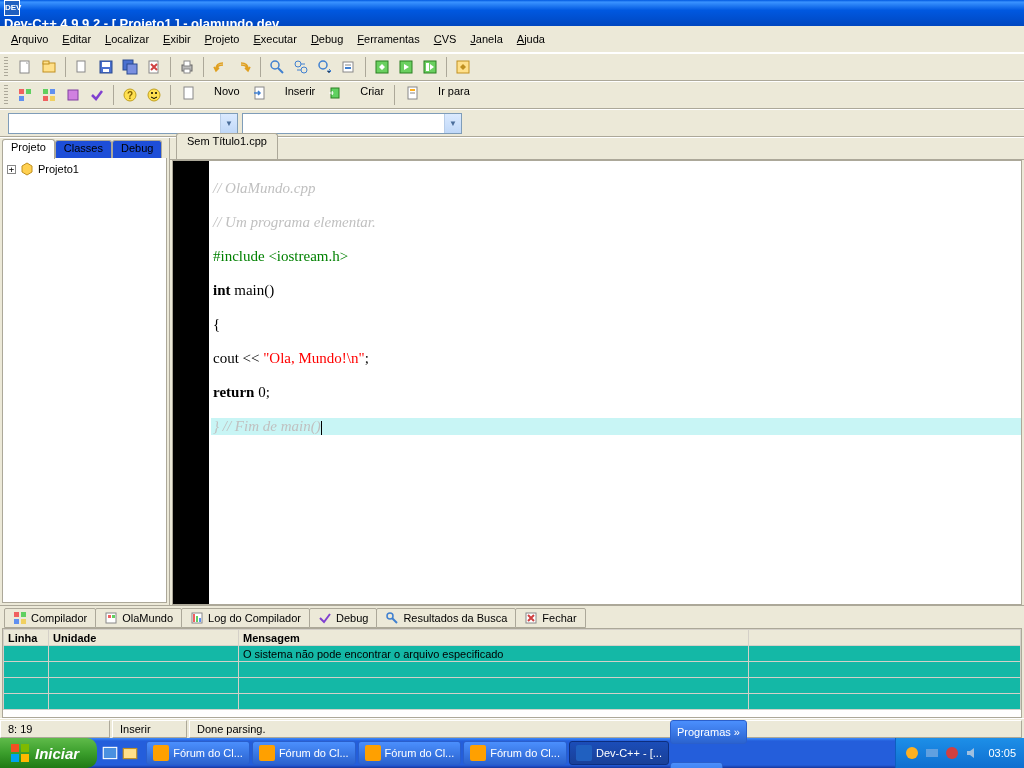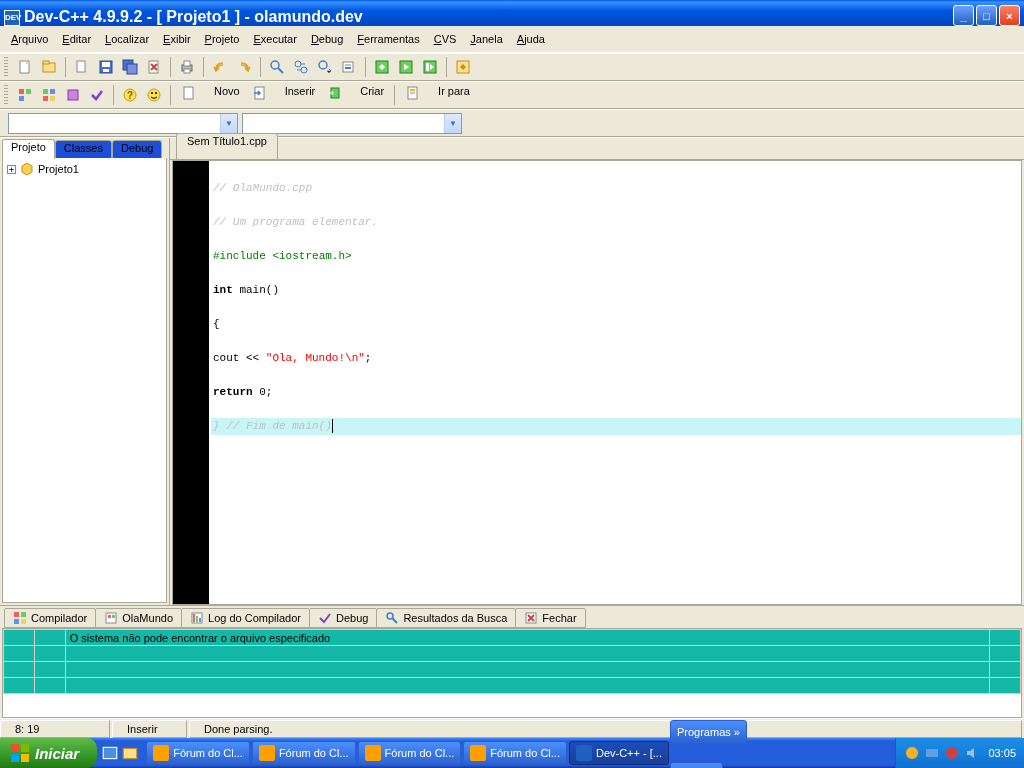--- a/index.html
+++ b/index.html
@@ -4,7 +4,7 @@
 <style>
 * { box-sizing: border-box; margin: 0; padding: 0; }
 body { font-family: Tahoma, sans-serif; font-size: 11px; background: #ece9d8; width: 1024px; height: 768px; overflow: hidden; display: flex; flex-direction: column; }
-.titlebar { height: 26px; background: linear-gradient(to bottom, #0058e0 0%, #3a93ff 8%, #0058e0 40%, #0047c0 100%); color: white; display: flex; align-items: flex-end; padding: 0 4px; }
+.titlebar { height: 26px; background: linear-gradient(to bottom, #0058e0 0%, #3a93ff 8%, #0058e0 40%, #0047c0 100%); color: white; display: flex; align-items: flex-start; padding: 0 4px; flex-direction: column; }
 .titlebar .app-icon { width: 16px; height: 16px; background: #2060c0; margin-right: 4px; border: 1px solid #fff; font-size: 8px; text-align: center; line-height: 14px; font-weight: bold; }
 .titlebar .title { flex: 1; font-weight: bold; font-size: 16px; }
 .titlebar .win-btns { display: flex; gap: 2px; }

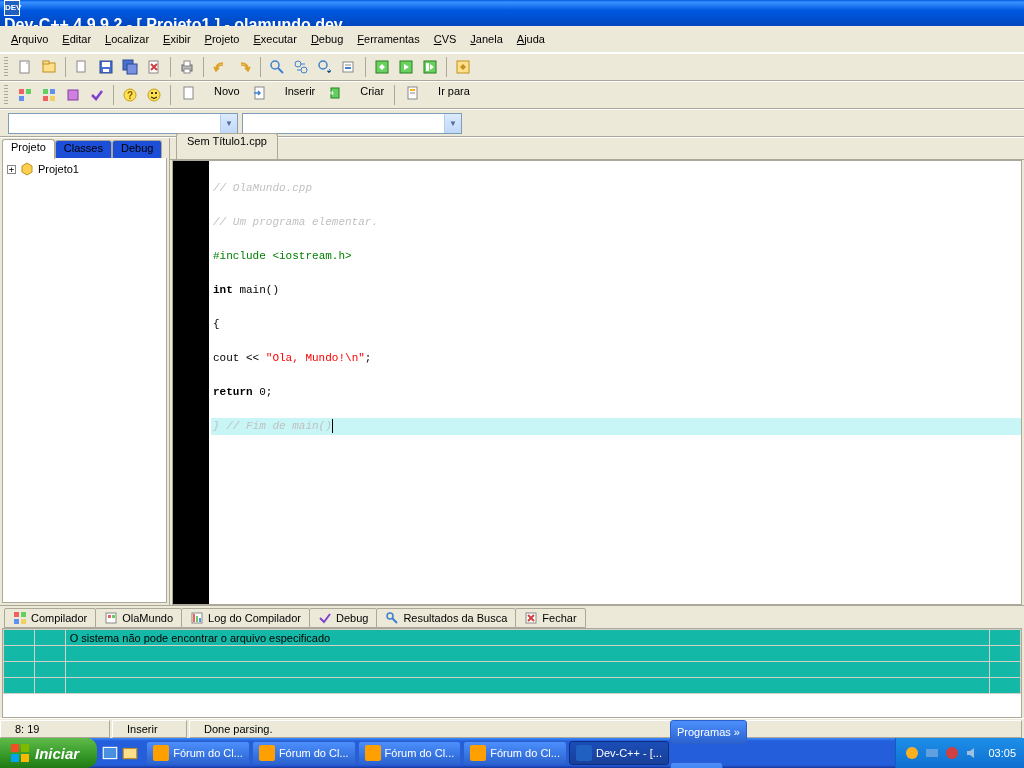--- a/index.html
+++ b/index.html
@@ -6,7 +6,7 @@
 body { font-family: Tahoma, sans-serif; font-size: 11px; background: #ece9d8; width: 1024px; height: 768px; overflow: hidden; display: flex; flex-direction: column; }
 .titlebar { height: 26px; background: linear-gradient(to bottom, #0058e0 0%, #3a93ff 8%, #0058e0 40%, #0047c0 100%); color: white; display: flex; align-items: flex-start; padding: 0 4px; flex-direction: column; }
 .titlebar .app-icon { width: 16px; height: 16px; background: #2060c0; margin-right: 4px; border: 1px solid #fff; font-size: 8px; text-align: center; line-height: 14px; font-weight: bold; }
-.titlebar .title { flex: 1; font-weight: bold; font-size: 16px; }
+.titlebar .title { flex: 1; font-weight: bold; font-size: 13px; }
 .titlebar .win-btns { display: flex; gap: 2px; }
 .titlebar .win-btn { width: 21px; height: 21px; border-radius: 3px; border: 1px solid #fff; display: flex; align-items: center; justify-content: center; font-family: Arial; font-weight: bold; font-size: 11px; }
 .titlebar .min-btn, .titlebar .max-btn { background: linear-gradient(#6fa0ff,#2060c0); color:#fff; }

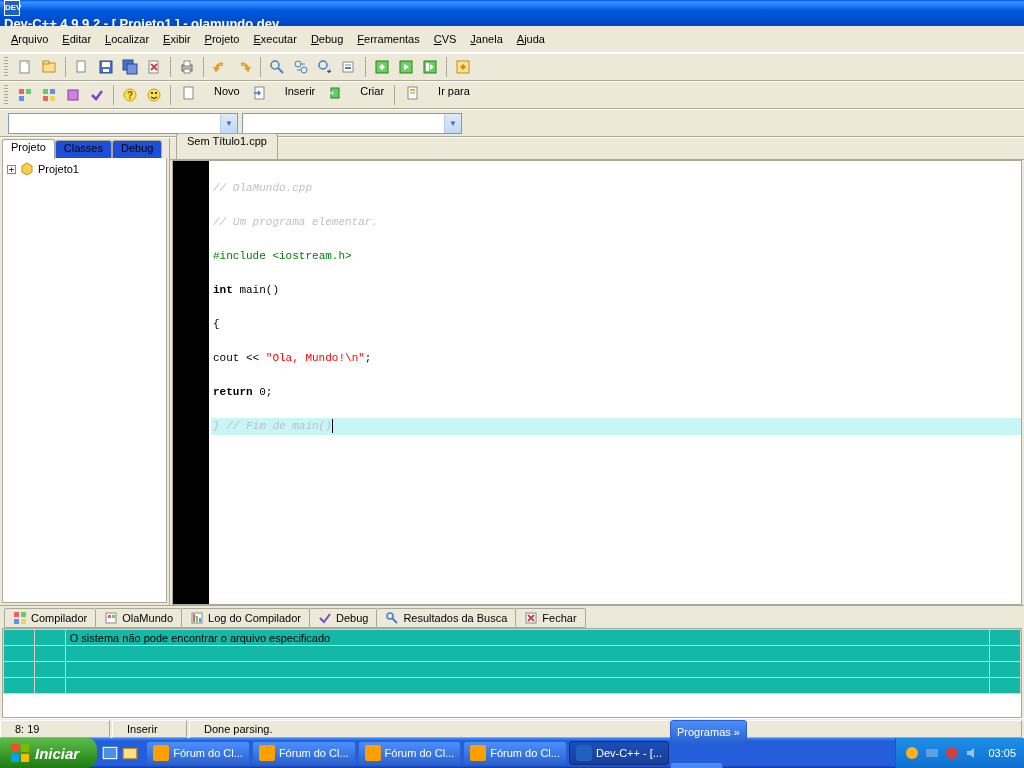--- a/index.html
+++ b/index.html
@@ -37,7 +37,7 @@
 .file-tab { height:26px; background:#ece9d8; border:1px solid #aca899; border-bottom:none; padding:1px 10px 0; border-radius:3px 3px 0 0; font-size:11px;}
 .editor-wrap { flex:1; display:flex; background:#fff; border:1px solid #aca899; margin:0 2px; min-height:0;}
 .gutter { width:36px; background:#000; }
-.code { flex:1; font-family: Liberation Mono, monospace; font-size:11px; line-height:17px; padding: 2px 0 0 2px; white-space: pre; overflow:auto; position:relative;}
+.code { flex:1; font-family: Liberation Serif, serif; font-size:15px; line-height:17px; padding: 2px 0 0 2px; white-space: pre; overflow:auto; position:relative;}
 .code .line { height:17px; padding-left:2px;}
 .code .comment-italic { color:#c0c0c0; font-style: italic; }
 .code .preproc { color:#008000; }

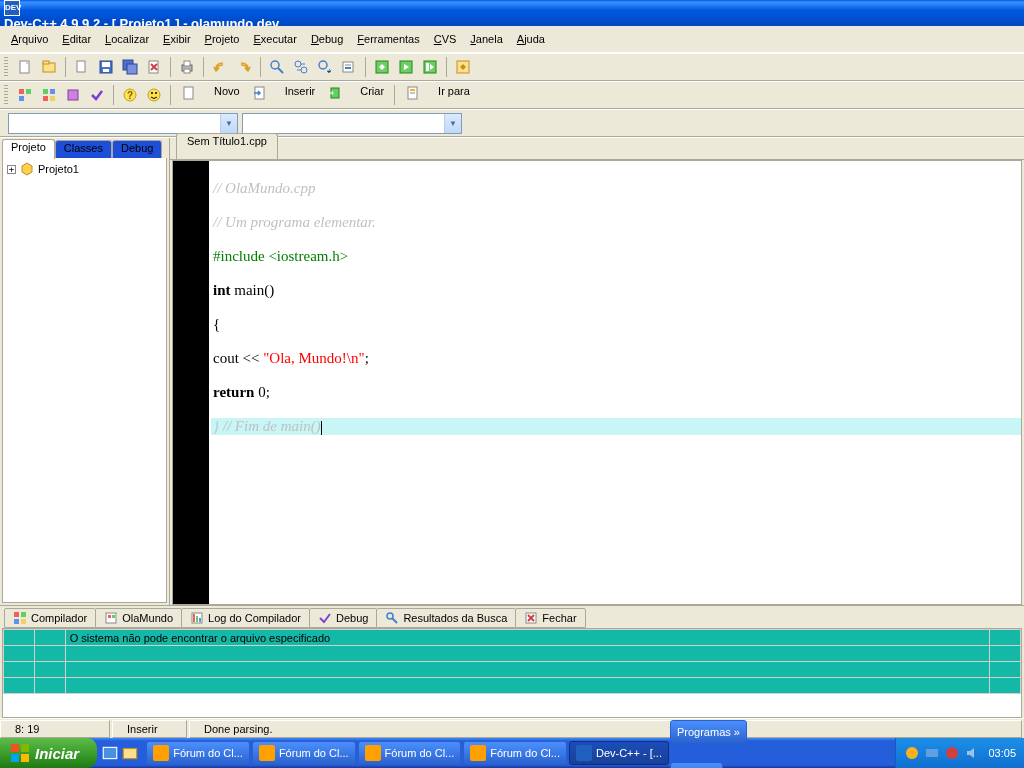--- a/index.html
+++ b/index.html
@@ -384,6 +384,12 @@
   <div class="grid-wrap">
     <table class="grid">
       <tbody>
+          <tr>
+        <th class="col1">Linha</th>
+        <th class="col2">Unidade</th>
+        <th class="col3">Mensagem</th>
+        <th></th>
+      </tr>
       <tr>
             <td></td>
             <td></td>

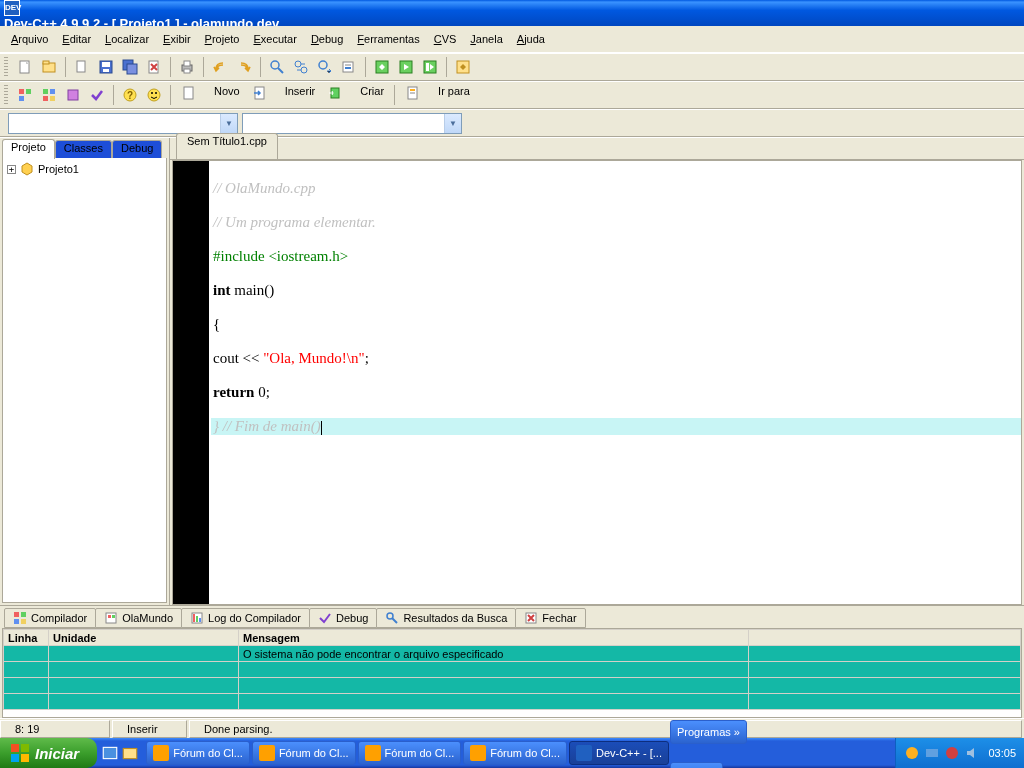--- a/index.html
+++ b/index.html
@@ -55,7 +55,7 @@
 .grid td { background:#14b8a6;}
 .grid th.col1{width:45px;} .grid th.col2{width:190px;} .grid th.col3{width:510px;}
 .statusbar { height: 20px; background:#ece9d8; border-top:1px solid #fff; display:flex; align-items:center;}
-.statusbar .cell { border:1px solid #aca899; border-top:1px solid #fff; border-left:1px solid #fff; height:18px; padding:0 14px; display:flex; align-items:center; margin-right:2px;}
+.statusbar .cell { border:1px solid #aca899; border-top:1px solid #fff; border-left:1px solid #fff; height:18px; padding:0 7px; display:flex; align-items:center; margin-right:2px;}
 .taskbar { height:30px; background: linear-gradient(to bottom, #3c8bfd 0%, #245edb 10%, #245edb 90%, #18379e 100%); display:flex; align-items:center; color:#fff; font-size:11px;}
 .start-btn { height:30px; background: linear-gradient(to bottom,#5fbb4a,#3b9e2c 50%,#1f7a14); border-radius:0 10px 10px 0; padding:0 18px 0 10px; display:flex; align-items:center; font-weight:bold; font-style:italic; font-size:15px; gap:5px;}
 .task-item { height:24px; background: linear-gradient(#4b8ffd,#2b63cf); border:1px solid #2a5fcc; border-radius:3px; margin:0 1px; padding:0 6px; display:flex; align-items:center; gap:4px; max-width:130px; overflow:hidden; white-space:nowrap;}

